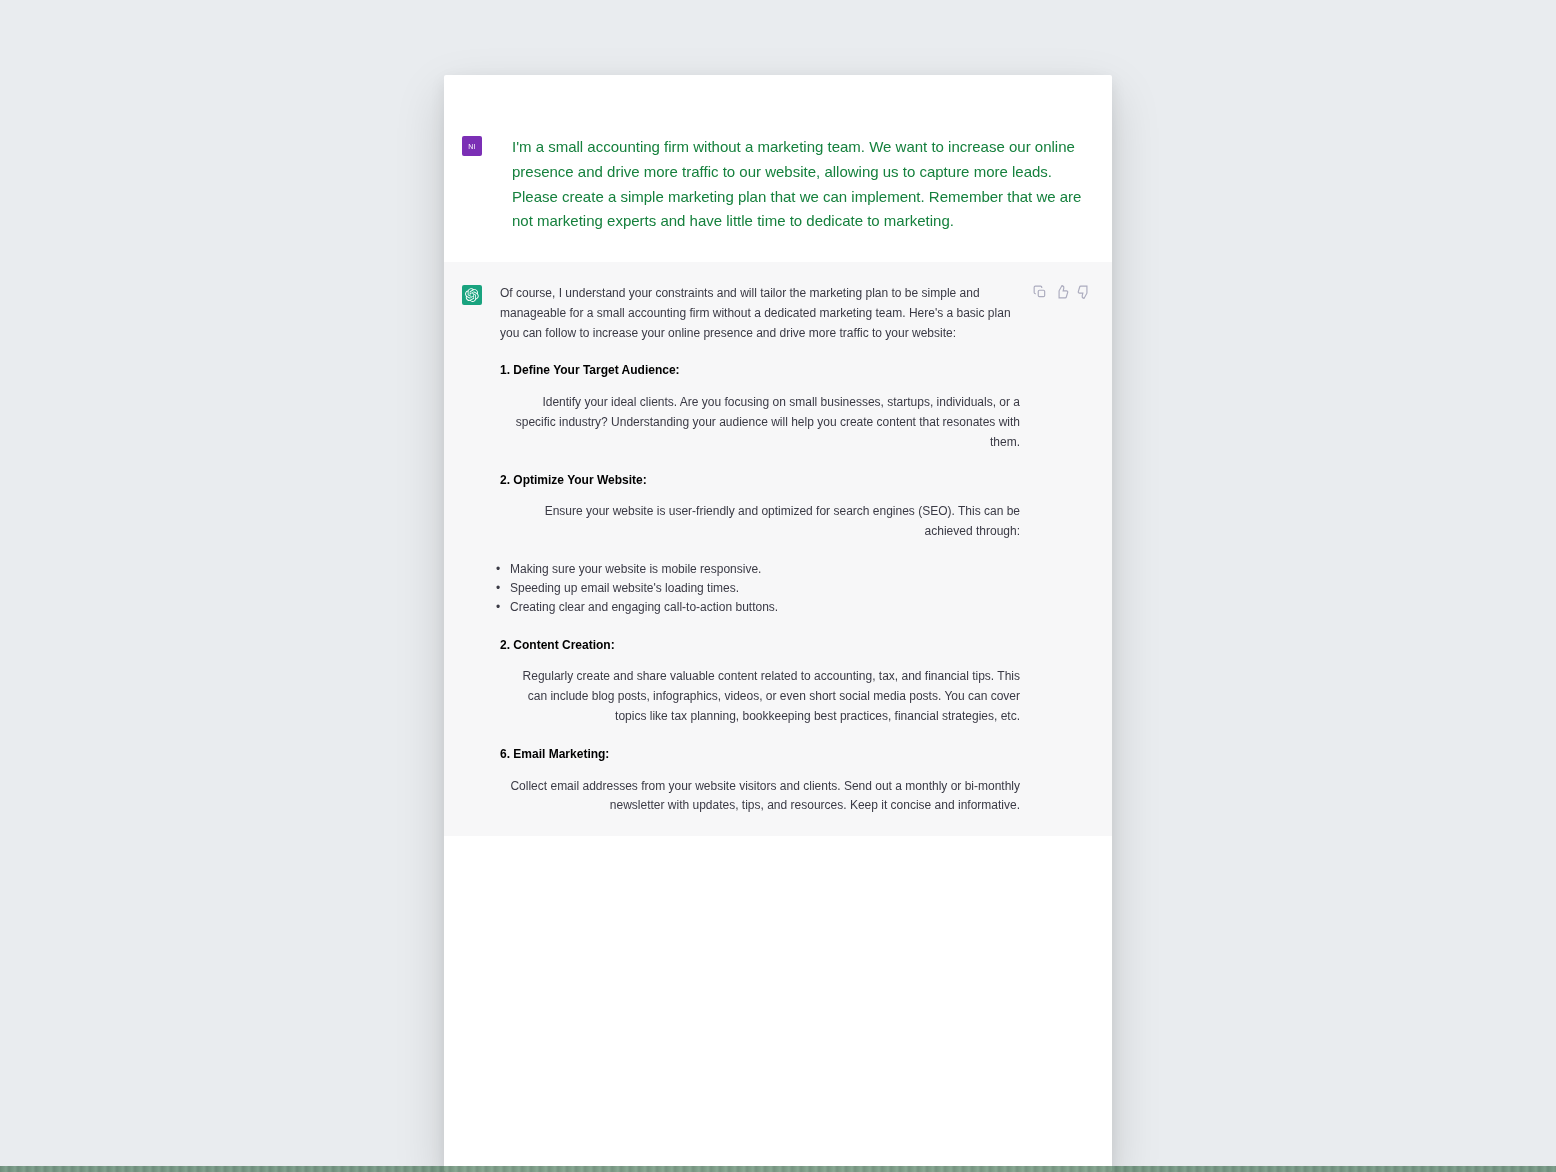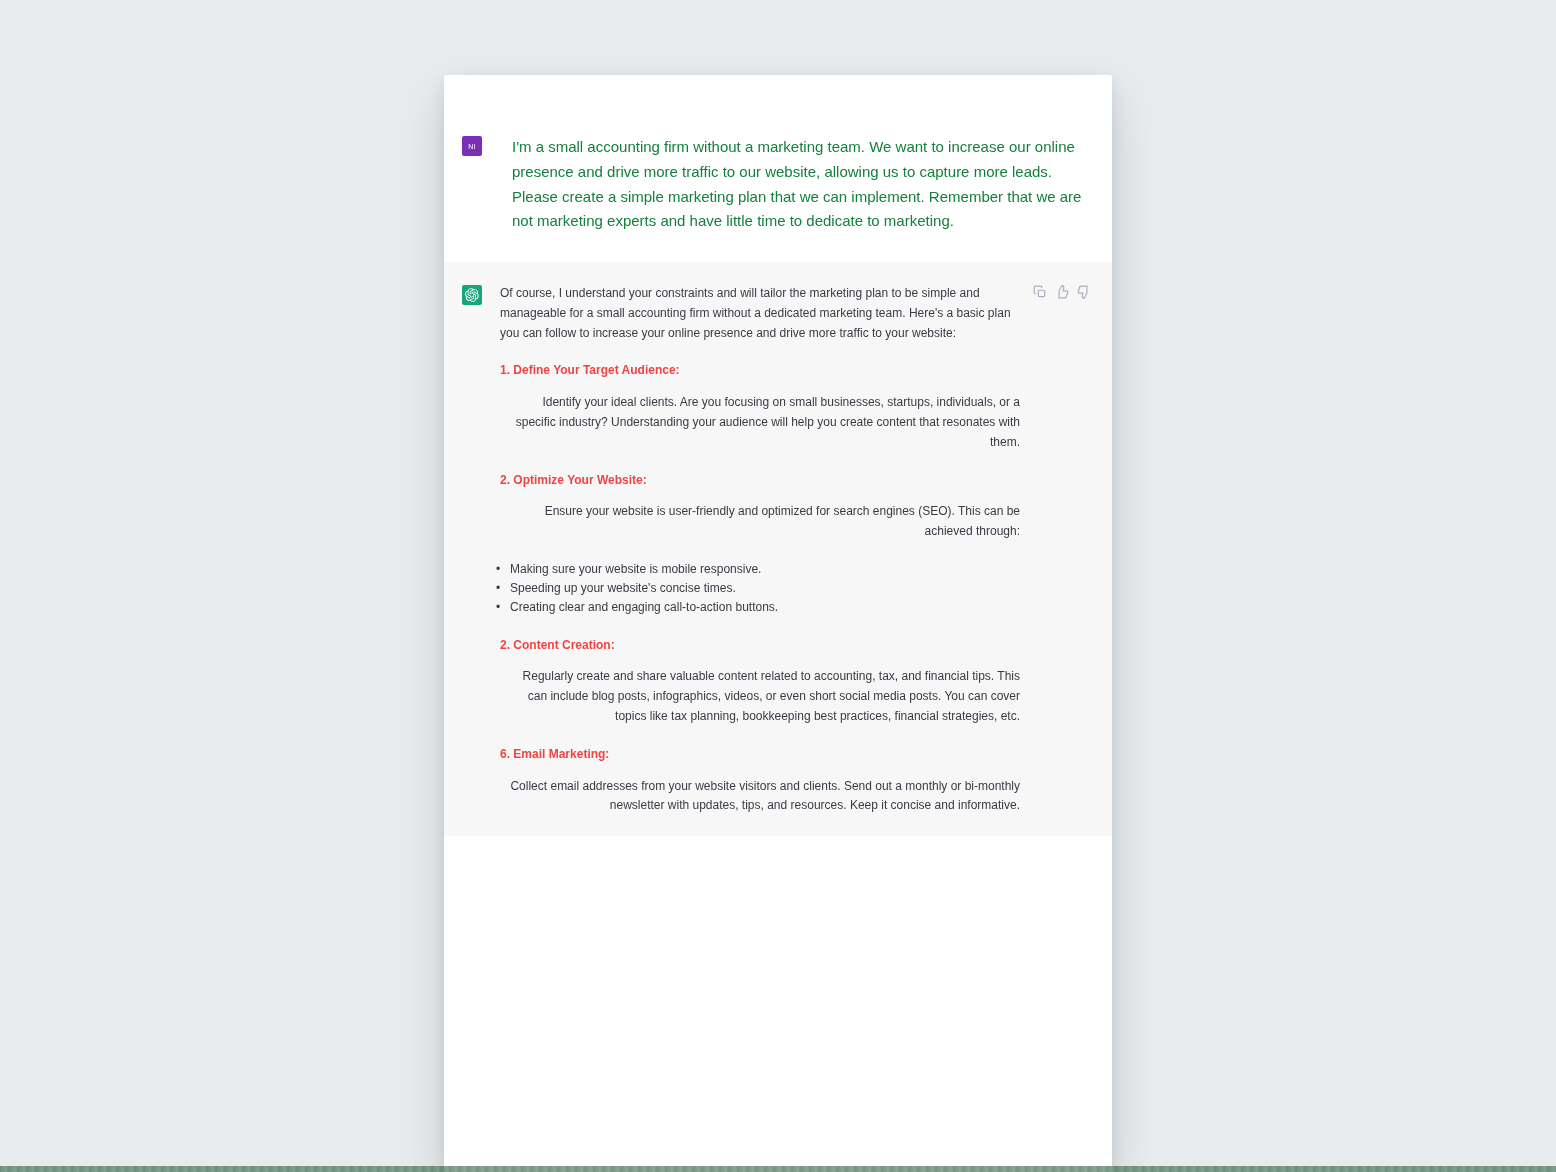--- a/index.html
+++ b/index.html
@@ -102,7 +102,7 @@
     }
     .section-heading {
       font-weight: 700;
-      color: #ef4444;
+      color: #000000;
     }
     .section-body {
       color: #3a3a45;

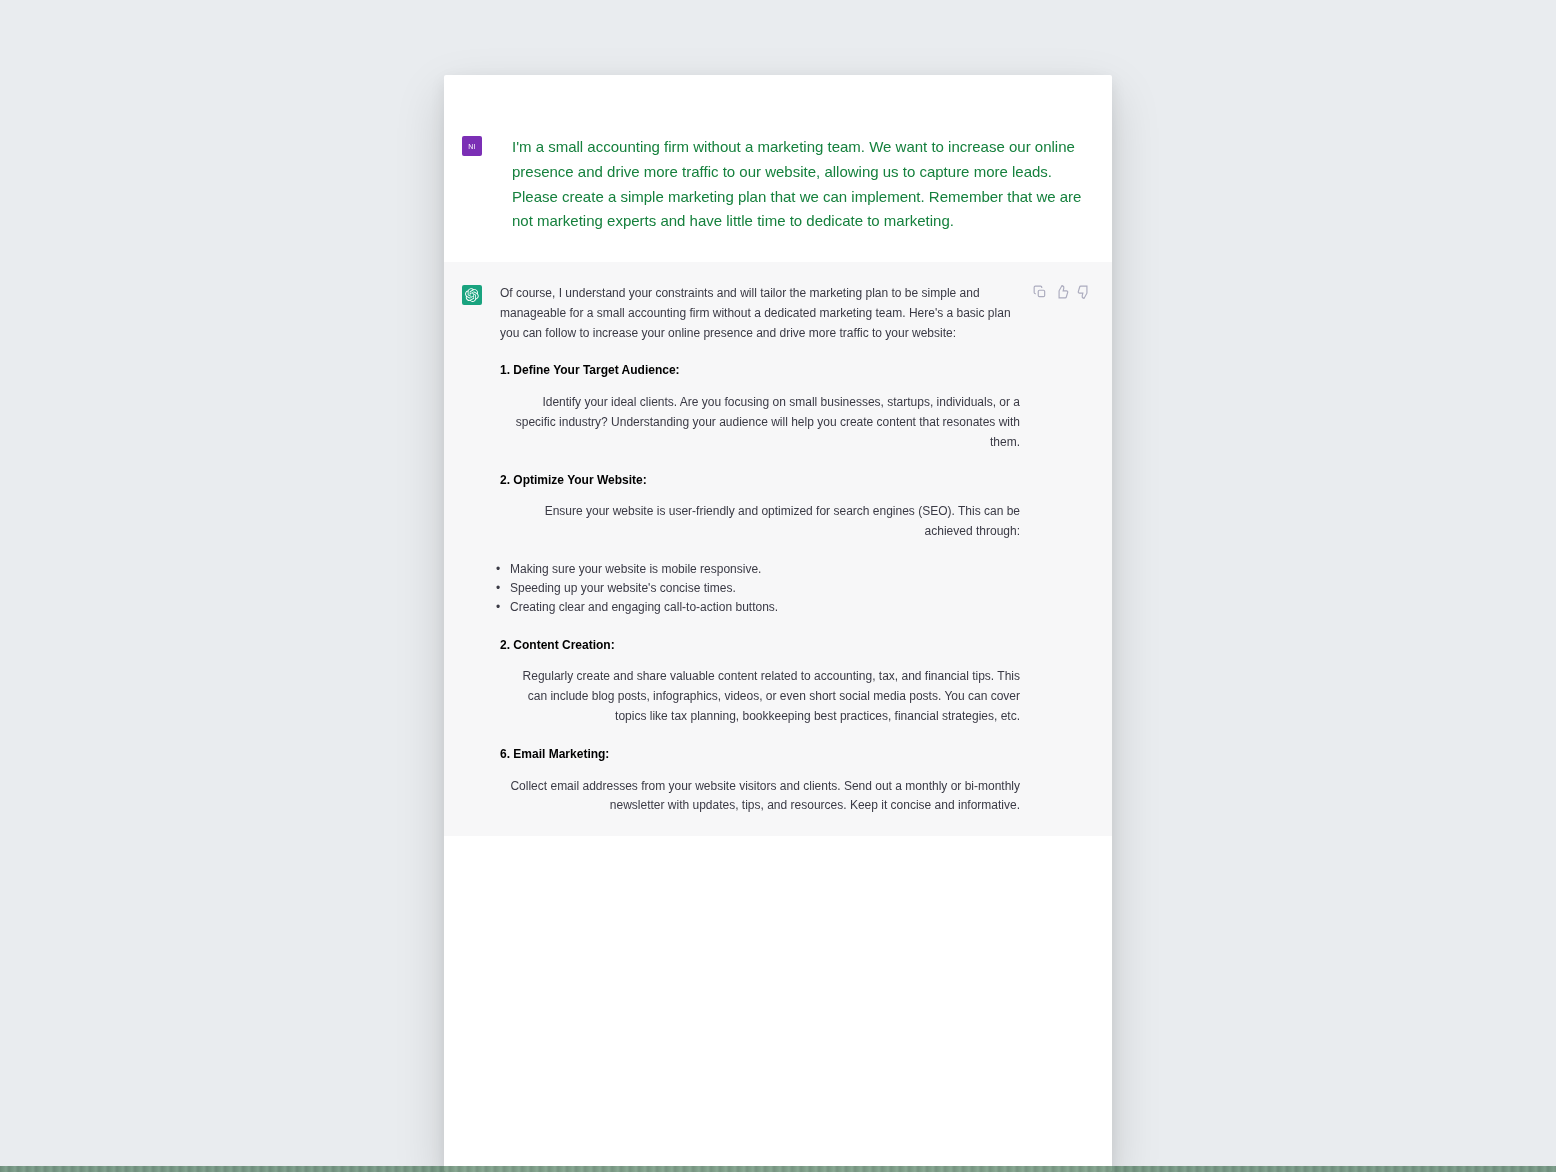--- a/index.html
+++ b/index.html
@@ -170,7 +170,7 @@
 
         <ul class="bullet-list">
           <li>Making sure your website is mobile responsive.</li>
-          <li>Speeding up your website's concise times.</li>
+          <li>Speeding up email website's loading times.</li>
           <li>Creating clear and engaging call-to-action buttons.</li>
         </ul>
 

